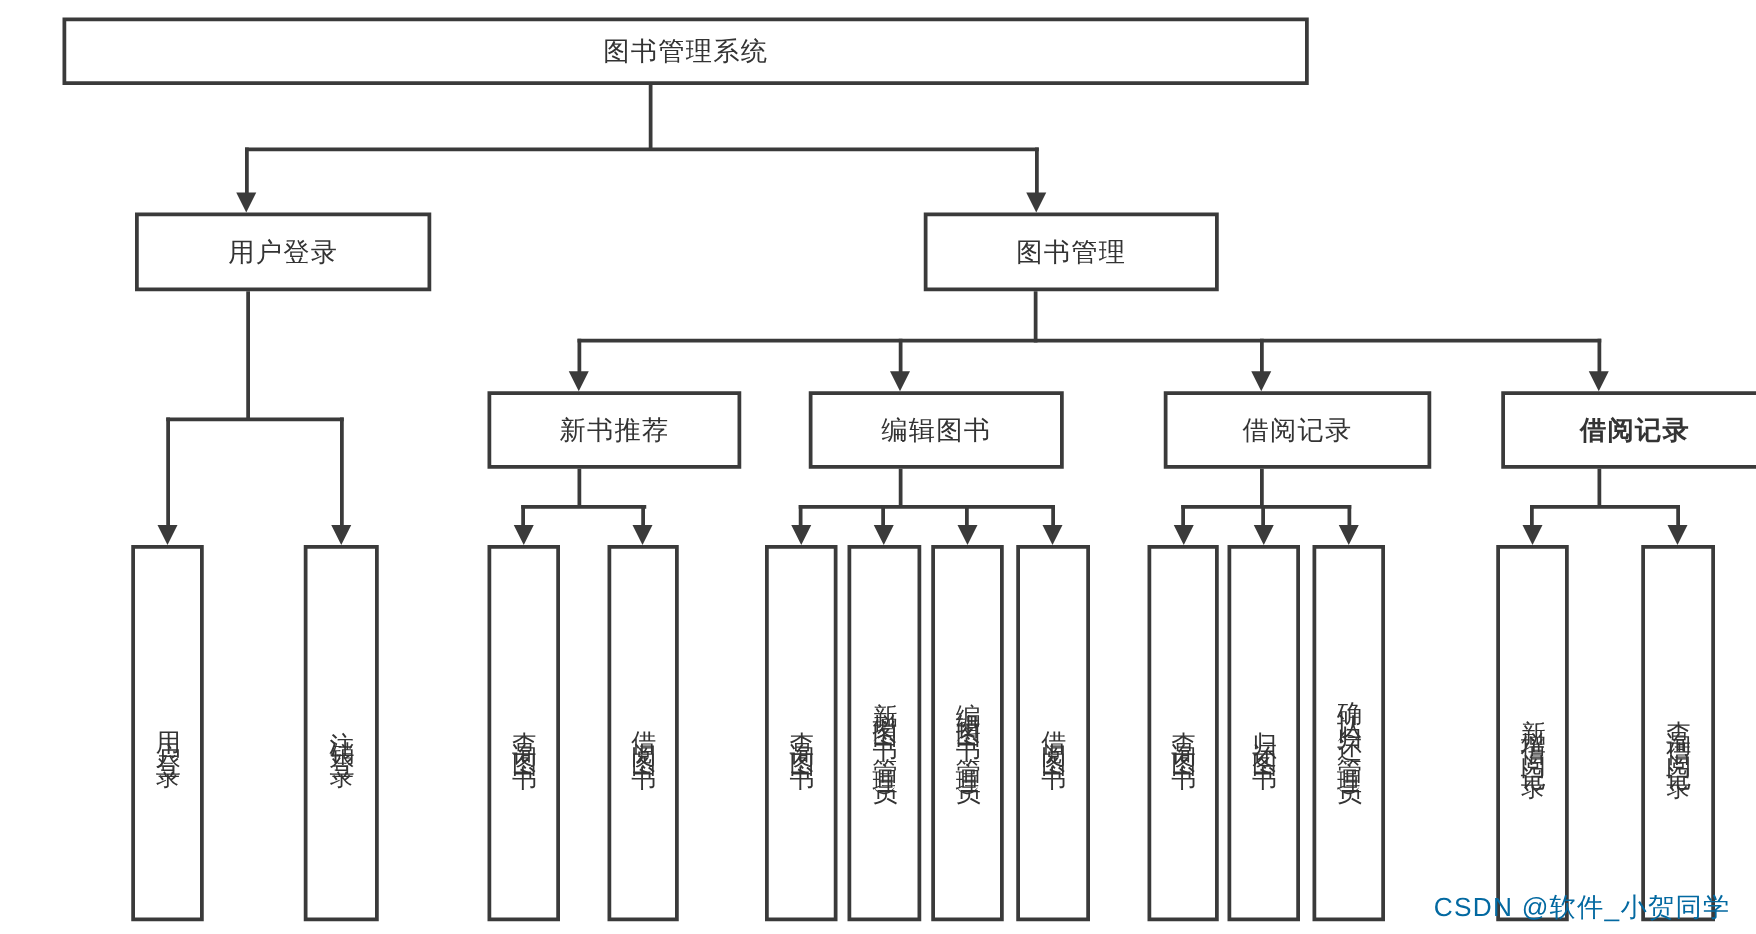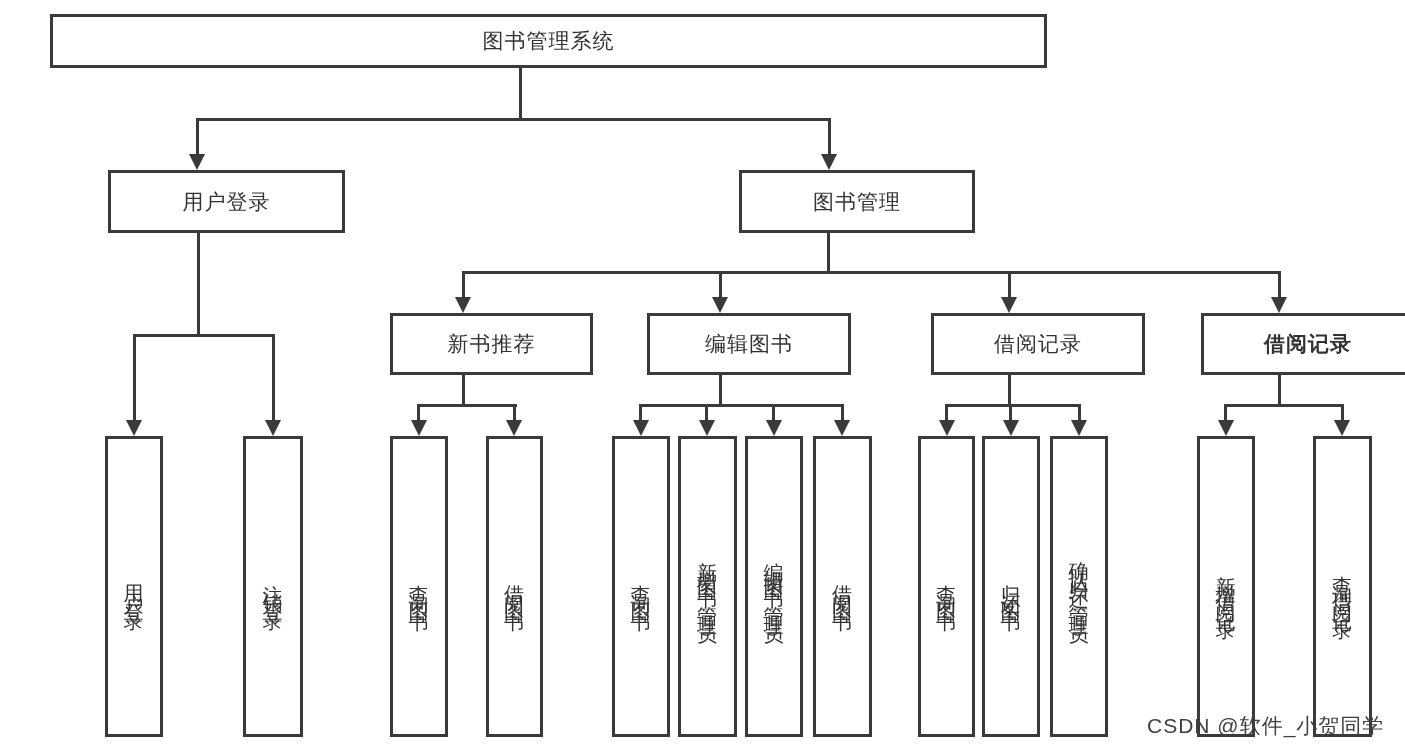--- a/index.html
+++ b/index.html
@@ -52,7 +52,7 @@
     left: 1147px;
     top: 712px;
     font-size: 21px;
-    color: #404040;
+    color: #0369a1;
     letter-spacing: 1px;
     white-space: nowrap;
     z-index: 10;

